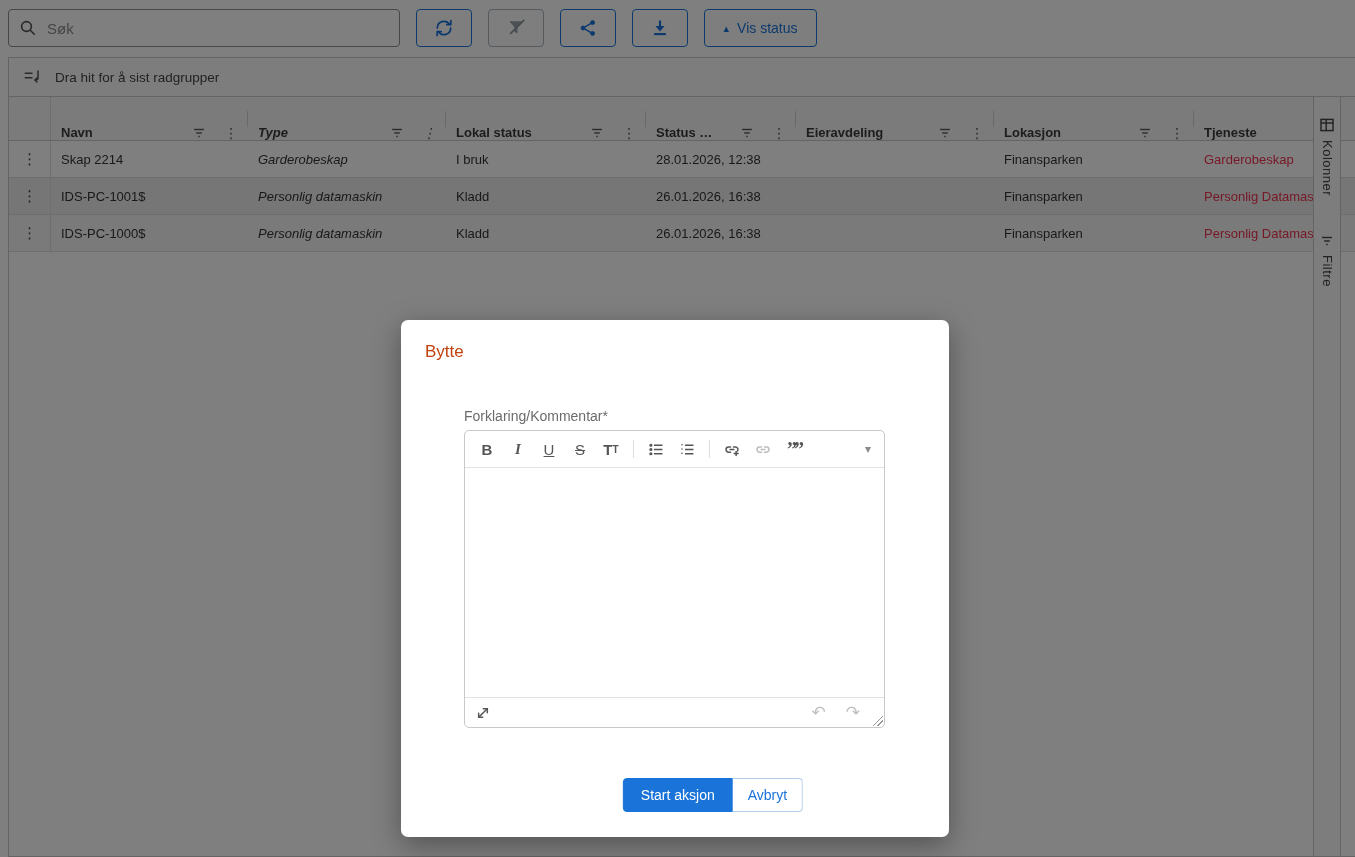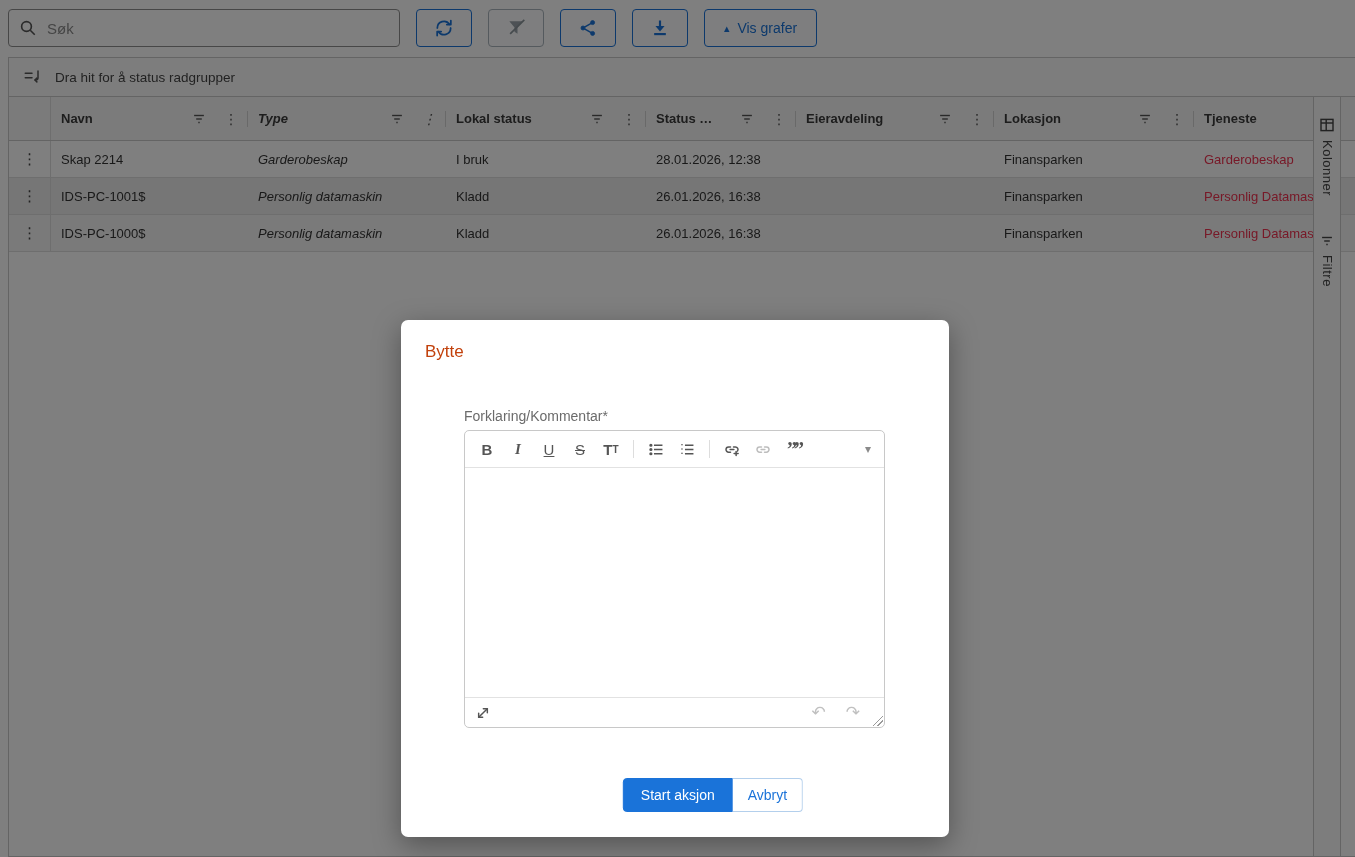--- a/index.html
+++ b/index.html
@@ -149,7 +149,7 @@
 
   <div class="tb-btn wide">
     <span class="tri">▴</span>
-    <span>Vis grafer</span>
+    <span>Vis status</span>
   </div>
 </div>
 

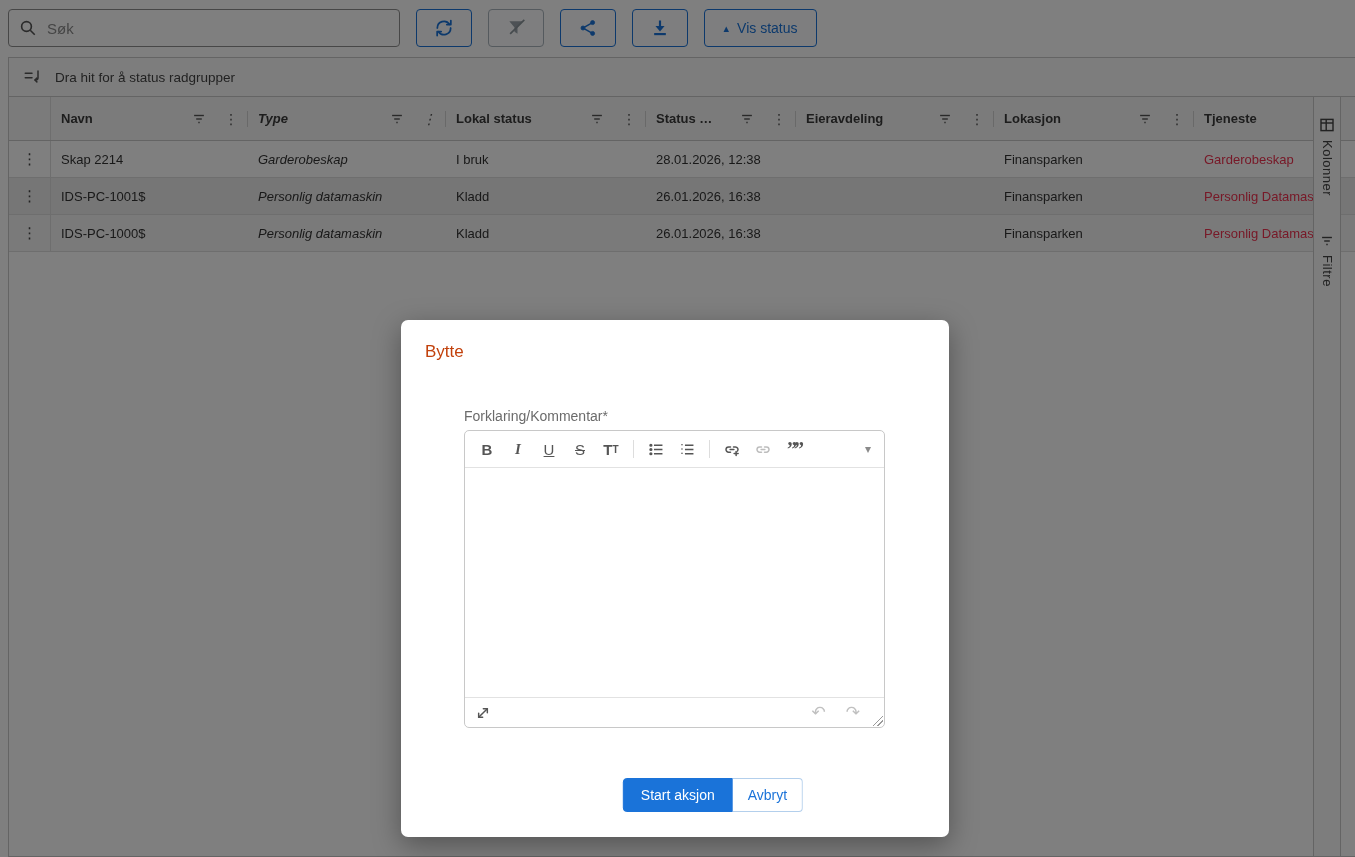--- a/index.html
+++ b/index.html
@@ -162,7 +162,7 @@
       <path d="M20 4v9a3 3 0 0 1-3 3h-1"></path>
       <path d="M18.5 13.5 16 16l2.5 2.5"></path>
     </svg>
-    <span>Dra hit for å status radgrupper</span>
+    <span>Dra hit for å sist radgrupper</span>
   </div>
 
   <div class="hdr">

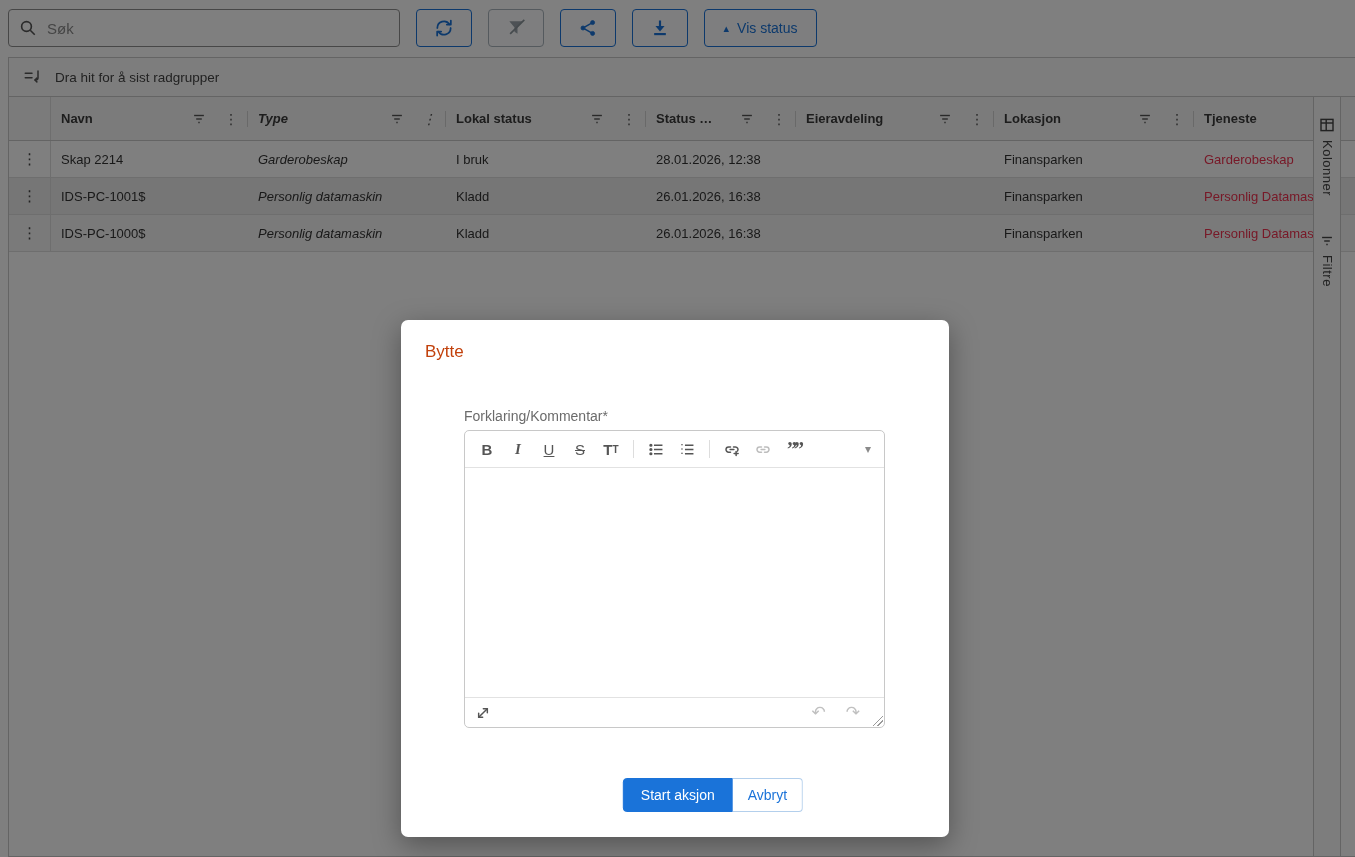--- a/index.html
+++ b/index.html
@@ -39,7 +39,7 @@
     background:#fbfbfb;border-bottom:1px solid var(--border);color:#444;font-size:13.5px;}
   .hdr{height:44px;display:flex;background:#f7f7f7;border-bottom:1px solid var(--border);
     font-size:13px;font-weight:bold;color:#3a3a3a;}
-  .hcell{display:flex;align-items:center;padding:0 10px;position:relative;gap:12px;}
+  .hcell{display:flex;align-items:flex-end;padding:0 10px;position:relative;gap:12px;}
   .hcell .lbl{white-space:nowrap;overflow:hidden;text-overflow:ellipsis;}
   .hcell .spacer{flex:1;}
   .hcell .fic{flex:none;color:#555;margin-right:6px;cursor:pointer;}

